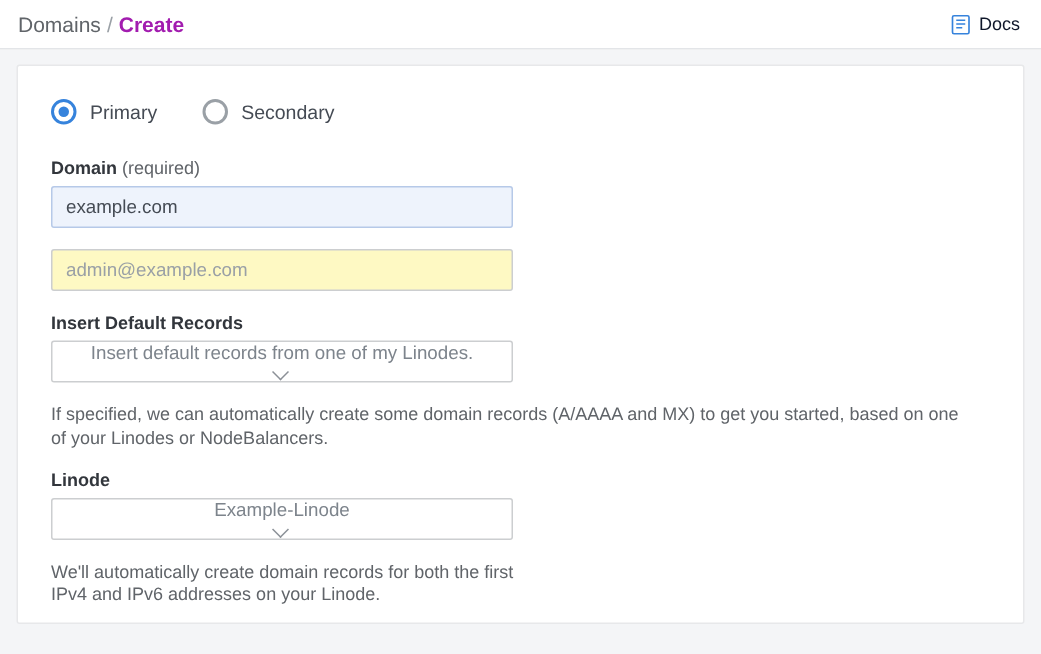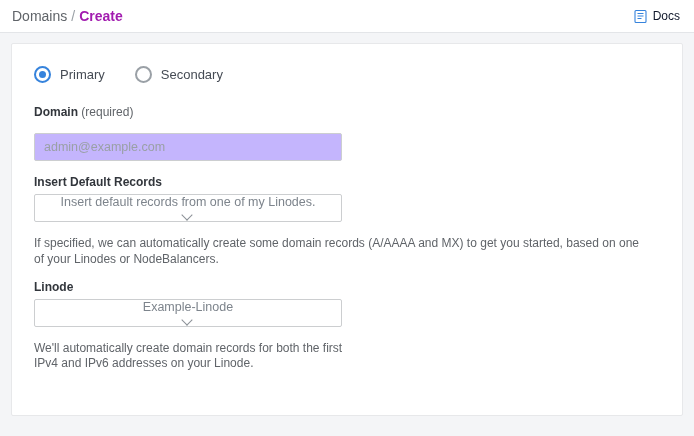--- a/index.html
+++ b/index.html
@@ -239,6 +239,7 @@
         <span>Domain</span>
         <span class="req">(required)</span>
       </label>
+      <input class="text-input focused" type="text" value="example.com" style="">
     </div>
 
     <div class="field">

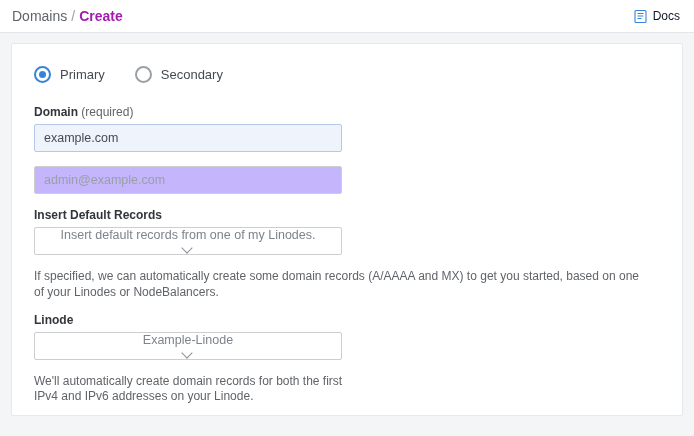--- a/index.html
+++ b/index.html
@@ -137,7 +137,7 @@
     height: 28px;
     border: 1px solid #ccced0;
     border-radius: 2px;
-    background: #c4b5fd;
+    background: #fef9c3;
     padding: 0 9px;
     font-family: "Liberation Sans", sans-serif;
     font-size: 12.5px;

